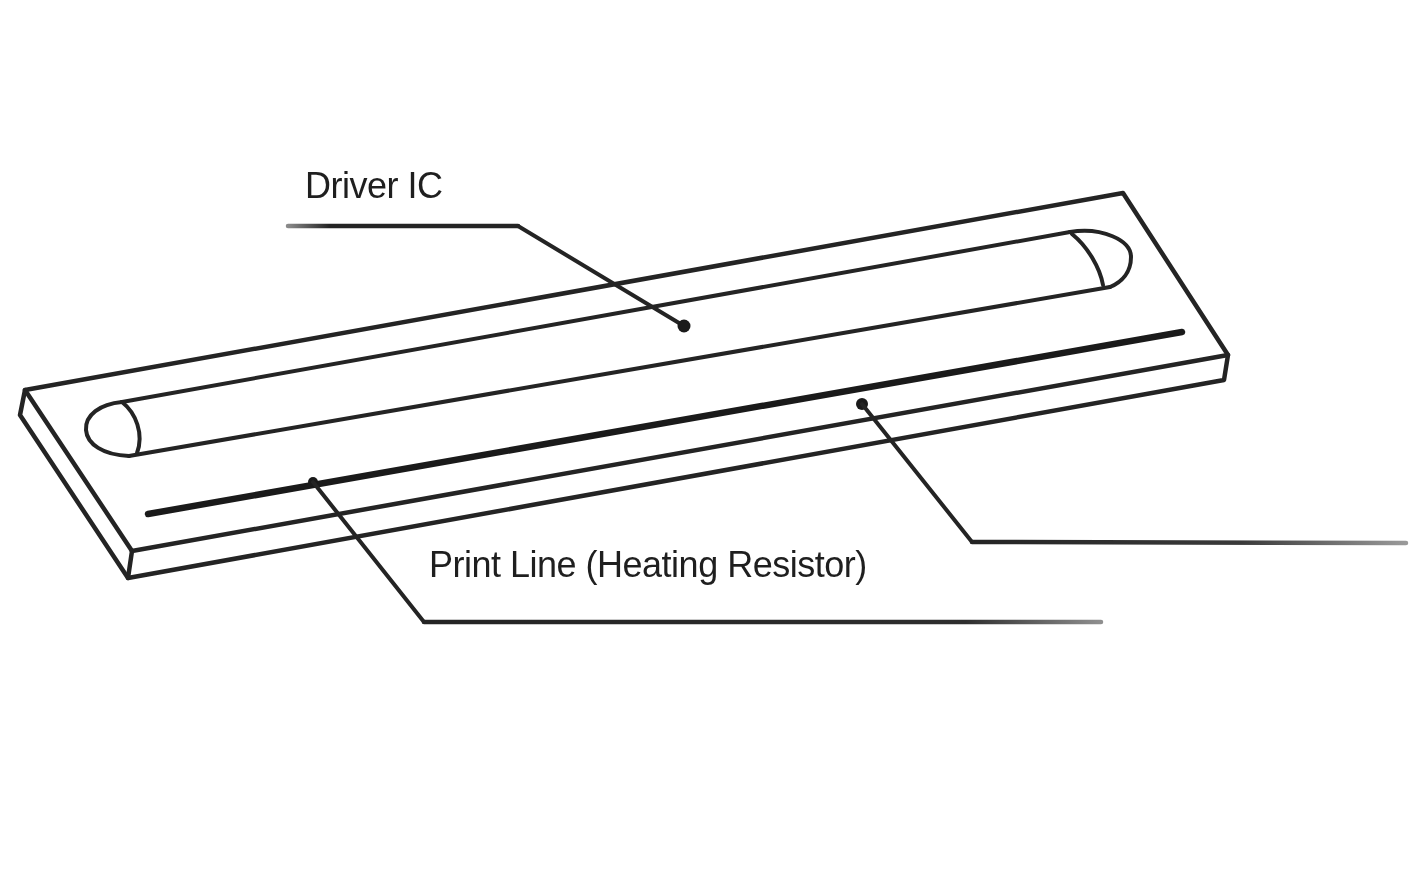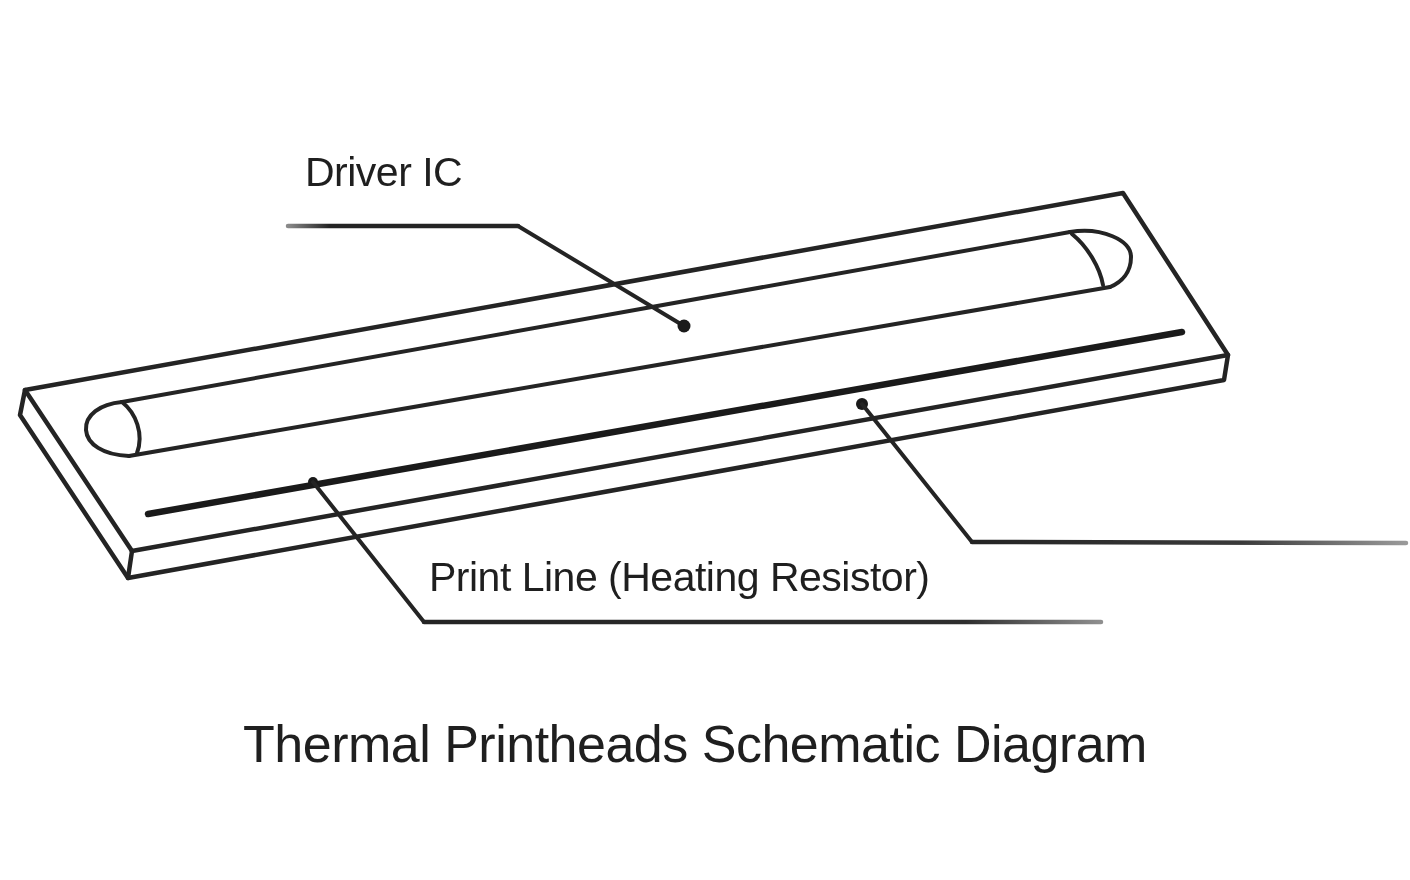--- a/index.html
+++ b/index.html
@@ -25,11 +25,12 @@
   }
   .label {
     position: absolute;
-    font-size: 41px;
+    font-size: 36px;
     line-height: 1;
     letter-spacing: -0.5px;
     white-space: nowrap;
     color: var(--ink, #1f1f1f);
+    margin-top: 16px;
   }
   .label-driver   { left: 305px; top: 152px; }
   .label-ceramic  { left: 977px; top: 477px; }

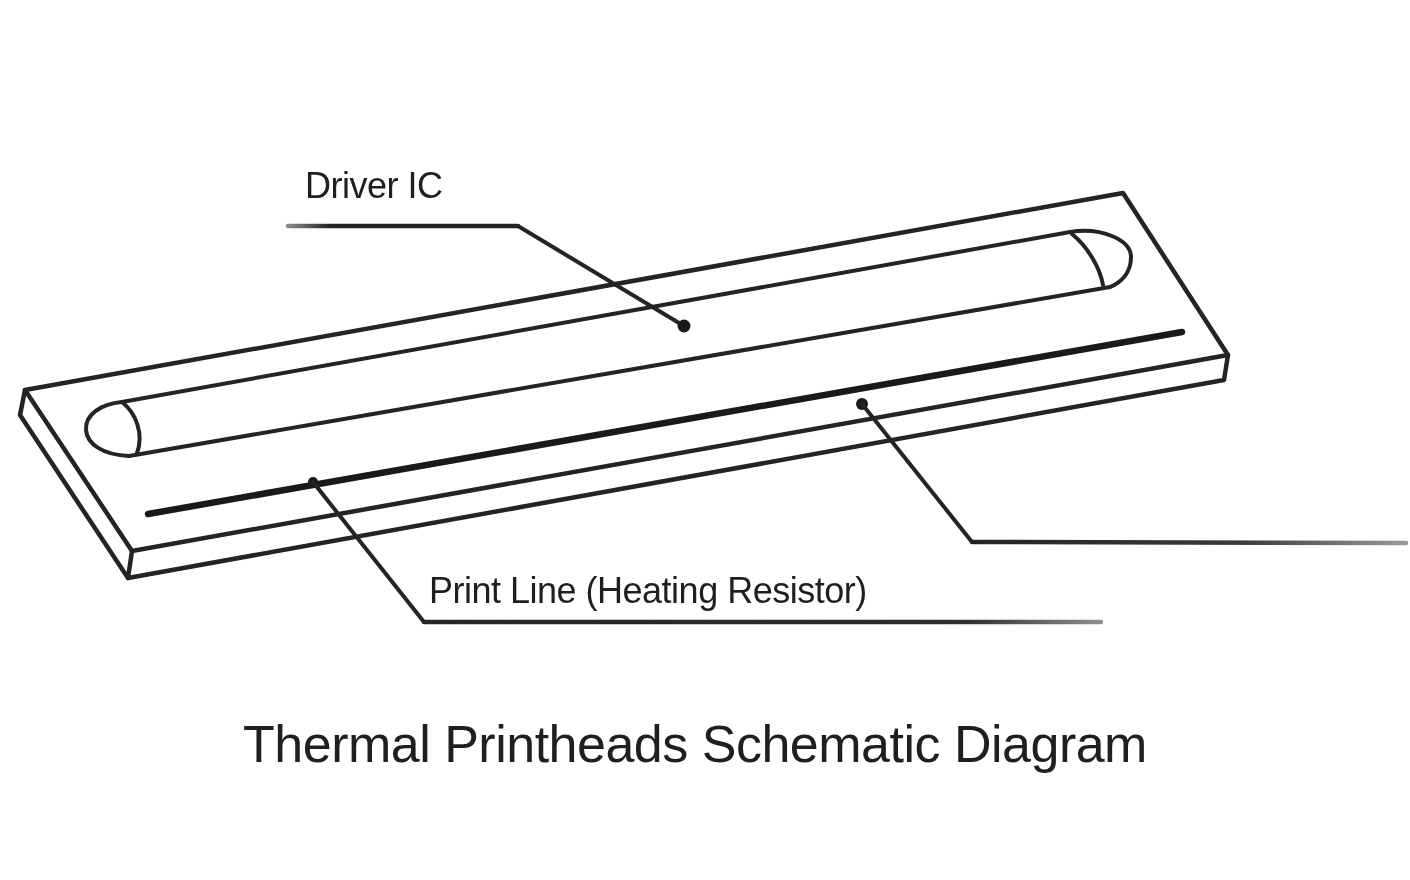--- a/index.html
+++ b/index.html
@@ -34,7 +34,7 @@
   }
   .label-driver   { left: 305px; top: 152px; }
   .label-ceramic  { left: 977px; top: 477px; }
-  .label-print    { left: 429px; top: 557px; }
+  .label-print    { left: 429px; top: 531px; }
   .caption {
     position: absolute;
     left: 0;

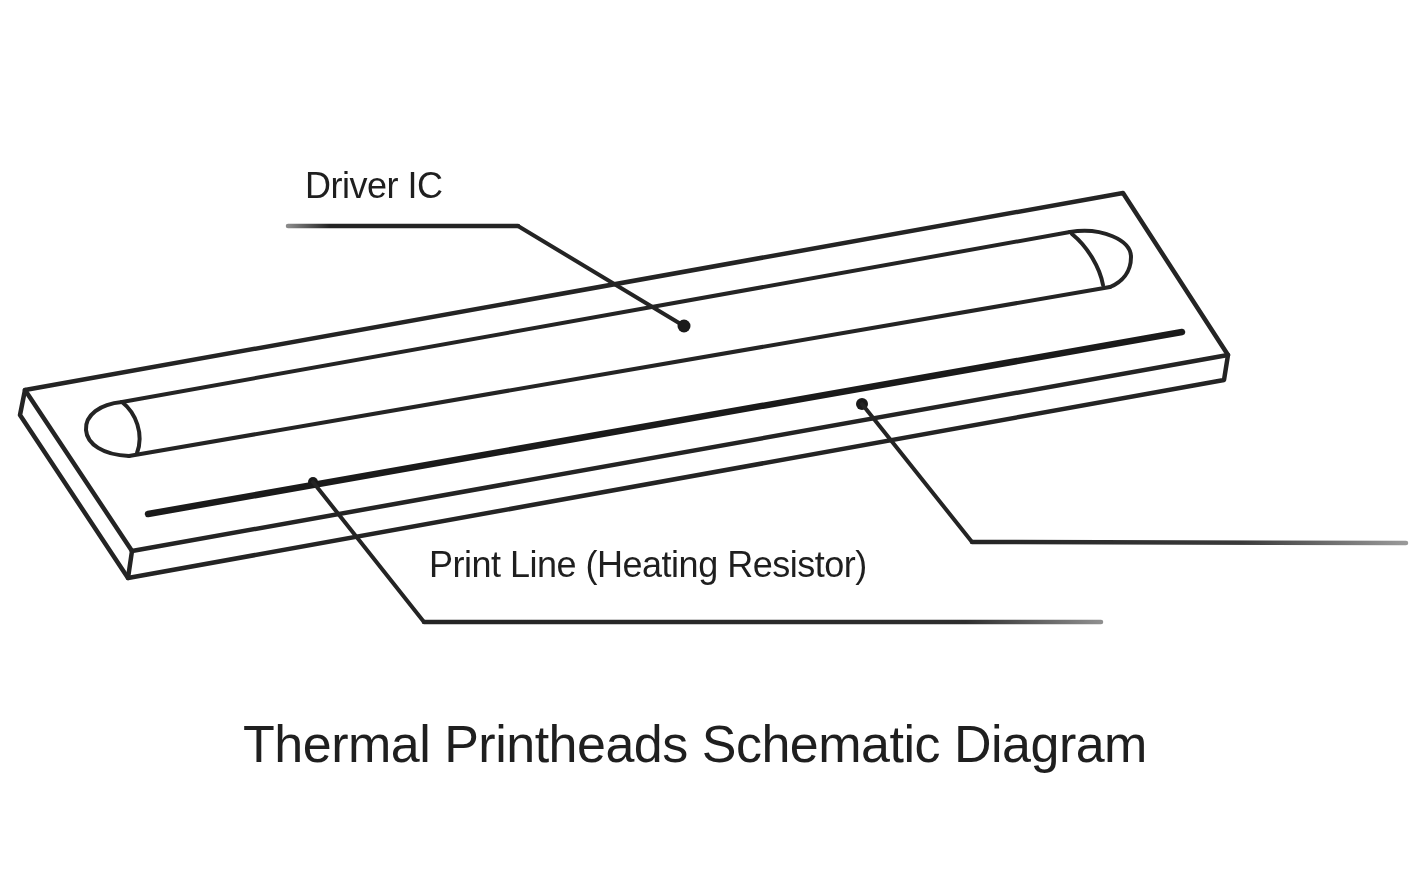--- a/index.html
+++ b/index.html
@@ -105,7 +105,6 @@
 
   <div class="label label-print">Print Line (Heating Resistor)</div>
 
-  <div class="caption">Thermal Printheads Schematic Diagram</div>
 
 </div>
 

